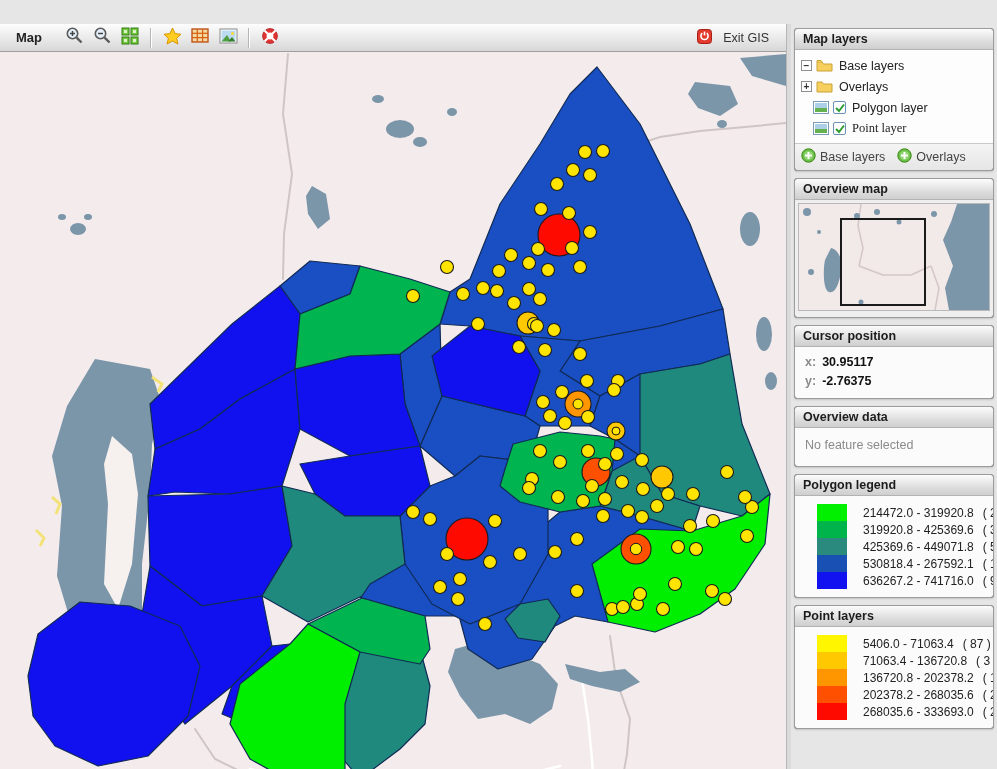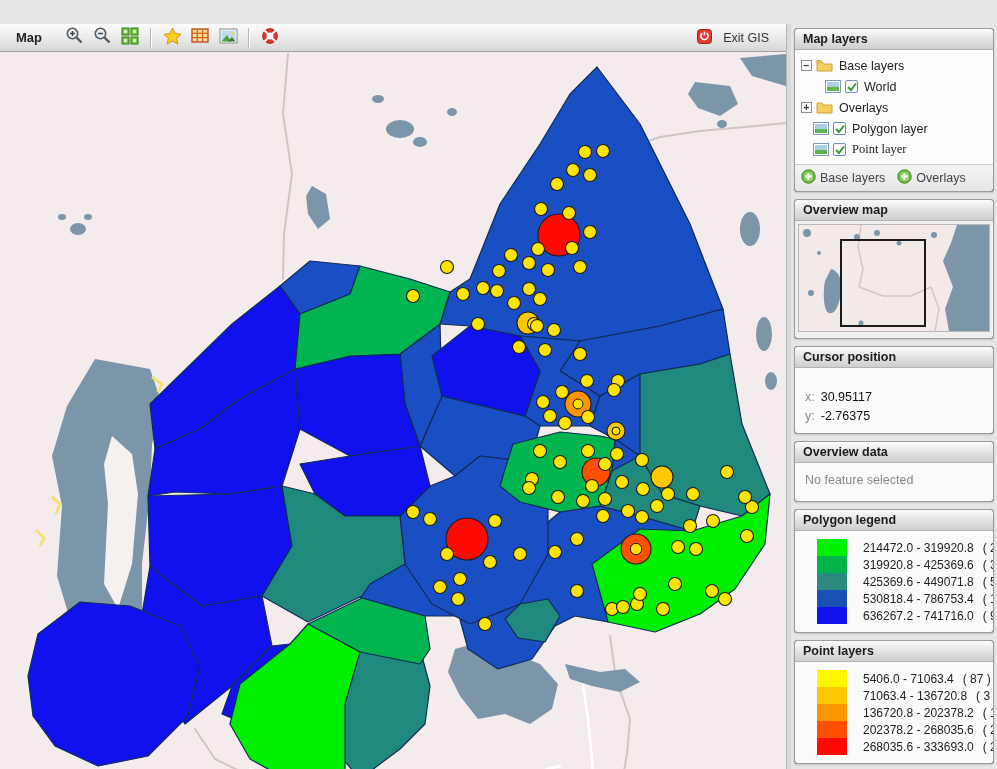--- a/index.html
+++ b/index.html
@@ -346,21 +346,6 @@
           </span>
           <span class="tree-label">Base layers</span>
         </div>
-        <div class="tree-row" style="padding-left:24px;">
-          <span class="tw">
-            <svg width="16" height="13">
-                <rect x="0.5" y="0.5" width="15" height="12" fill="#fff" stroke="#7a9ab8"></rect>
-                <rect x="2" y="2" width="12" height="5" fill="#aecfe8"></rect>
-                <rect x="2" y="7" width="12" height="4" fill="#63b14f"></rect>
-              </svg>
-          </span>
-          <span class="checkbox">
-            <svg width="10" height="10">
-                <path d="M1,5 L4,8 L9,1.5" fill="none" stroke="#2f9e2f" stroke-width="2"></path>
-              </svg>
-          </span>
-          <span class="tree-label">World</span>
-        </div>
         <div class="tree-row">
           <span class="tw expander">+</span>
           <span class="tw">

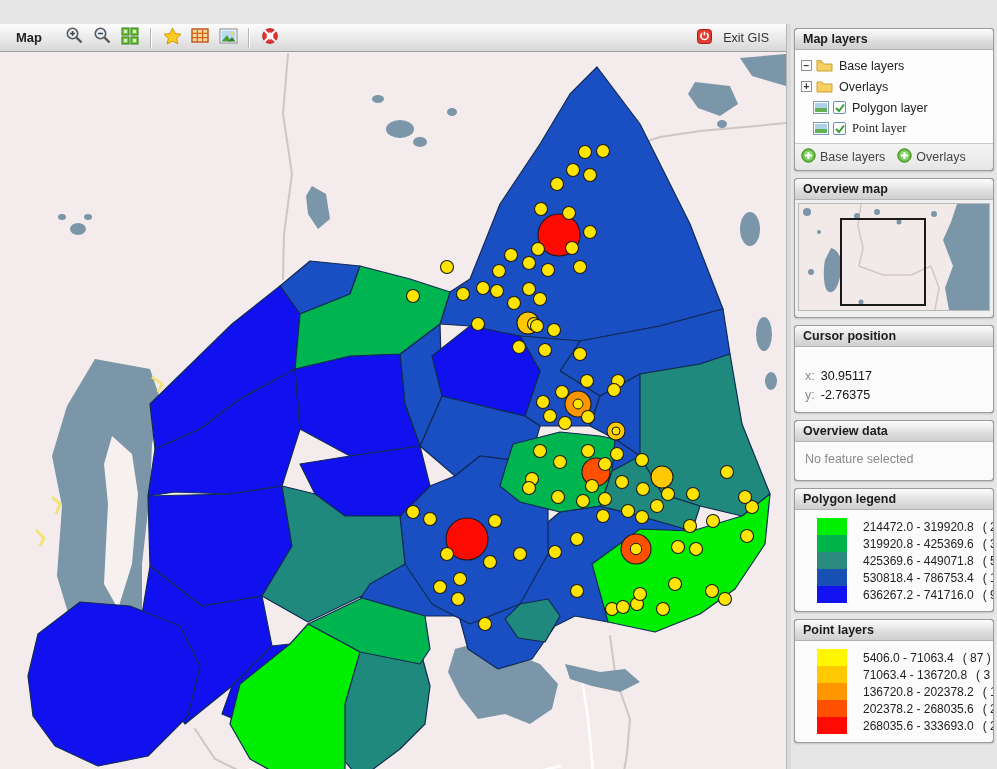--- a/index.html
+++ b/index.html
@@ -45,7 +45,7 @@
   .overview-frame{border:1px solid #b9b9b9;}
 
   
-  .kv{padding:20px 10px 7px 10px;line-height:19px;}
+  .kv{padding:6px 10px 7px 10px;line-height:19px;font-weight:bold;}
   .kv .k{color:#8a8a8a;margin-right:6px;}
   .kv .v{color:#111;}
   .feature-body{padding:10px 10px 14px 10px;color:#8a8a8a;}

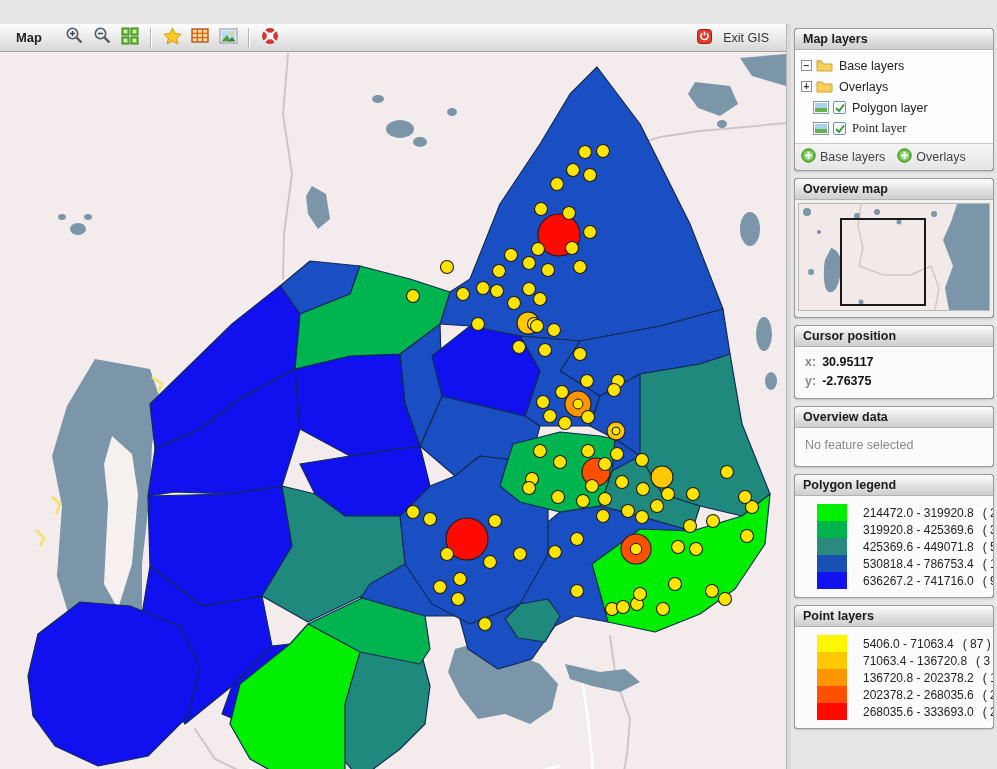--- a/index.html
+++ b/index.html
@@ -476,7 +476,7 @@
               <span>( 5 )</span>
             </div>
             <div class="legend-row">
-              <span class="legend-range">530818.4 - 786753.4</span>
+              <span class="legend-range">530818.4 - 267592.1</span>
               <span>( 11 )</span>
             </div>
             <div class="legend-row">

